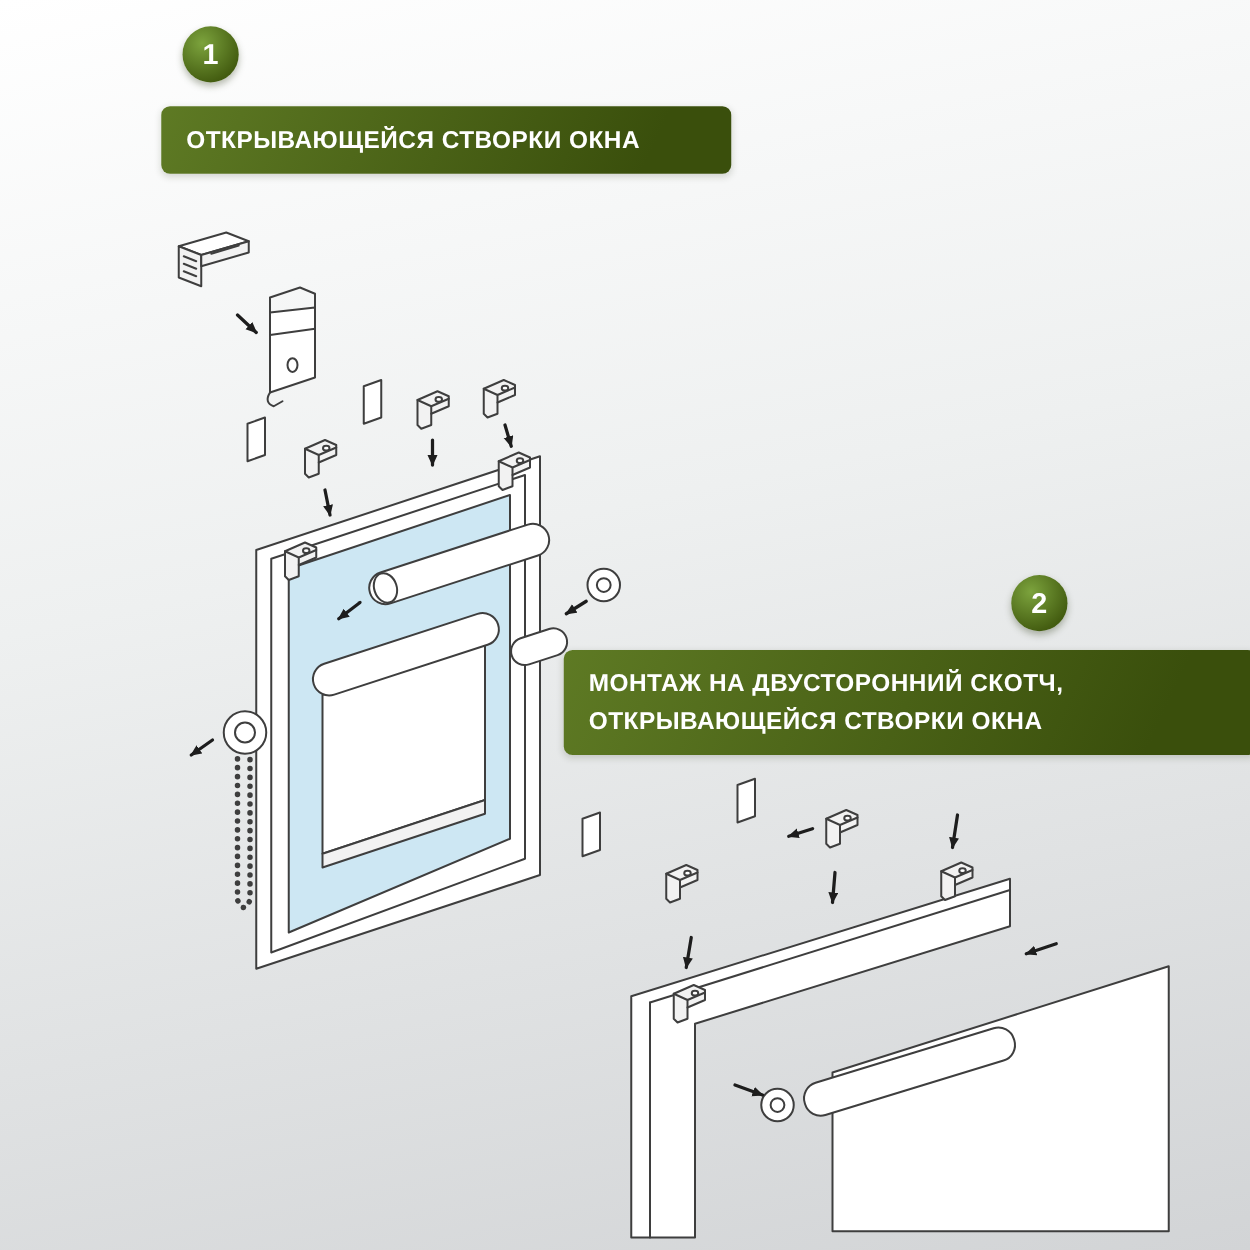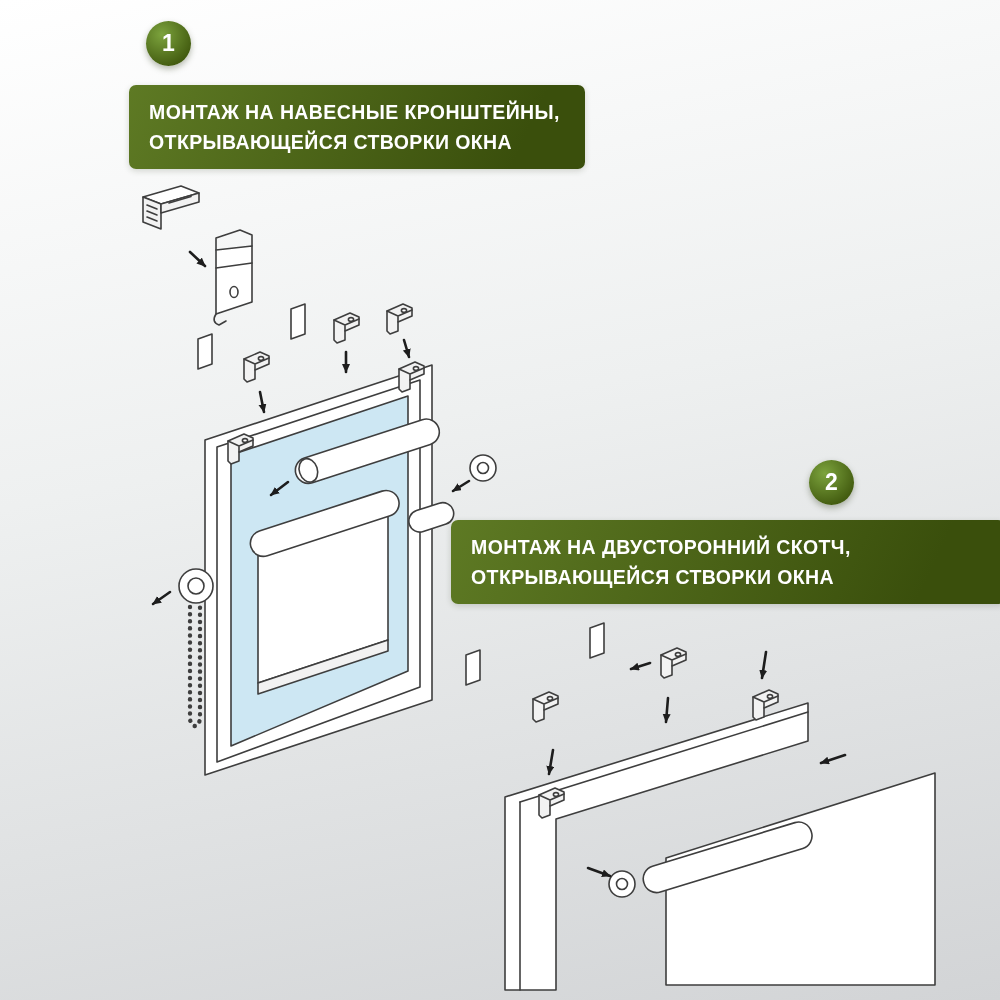--- a/index.html
+++ b/index.html
@@ -189,7 +189,6 @@
     <span>1</span>
   </div>
   <div class="banner banner1">
-    <div>МОНТАЖ НА НАВЕСНЫЕ КРОНШТЕЙНЫ,</div>
     <div>ОТКРЫВАЮЩЕЙСЯ СТВОРКИ ОКНА</div>
   </div>
 

